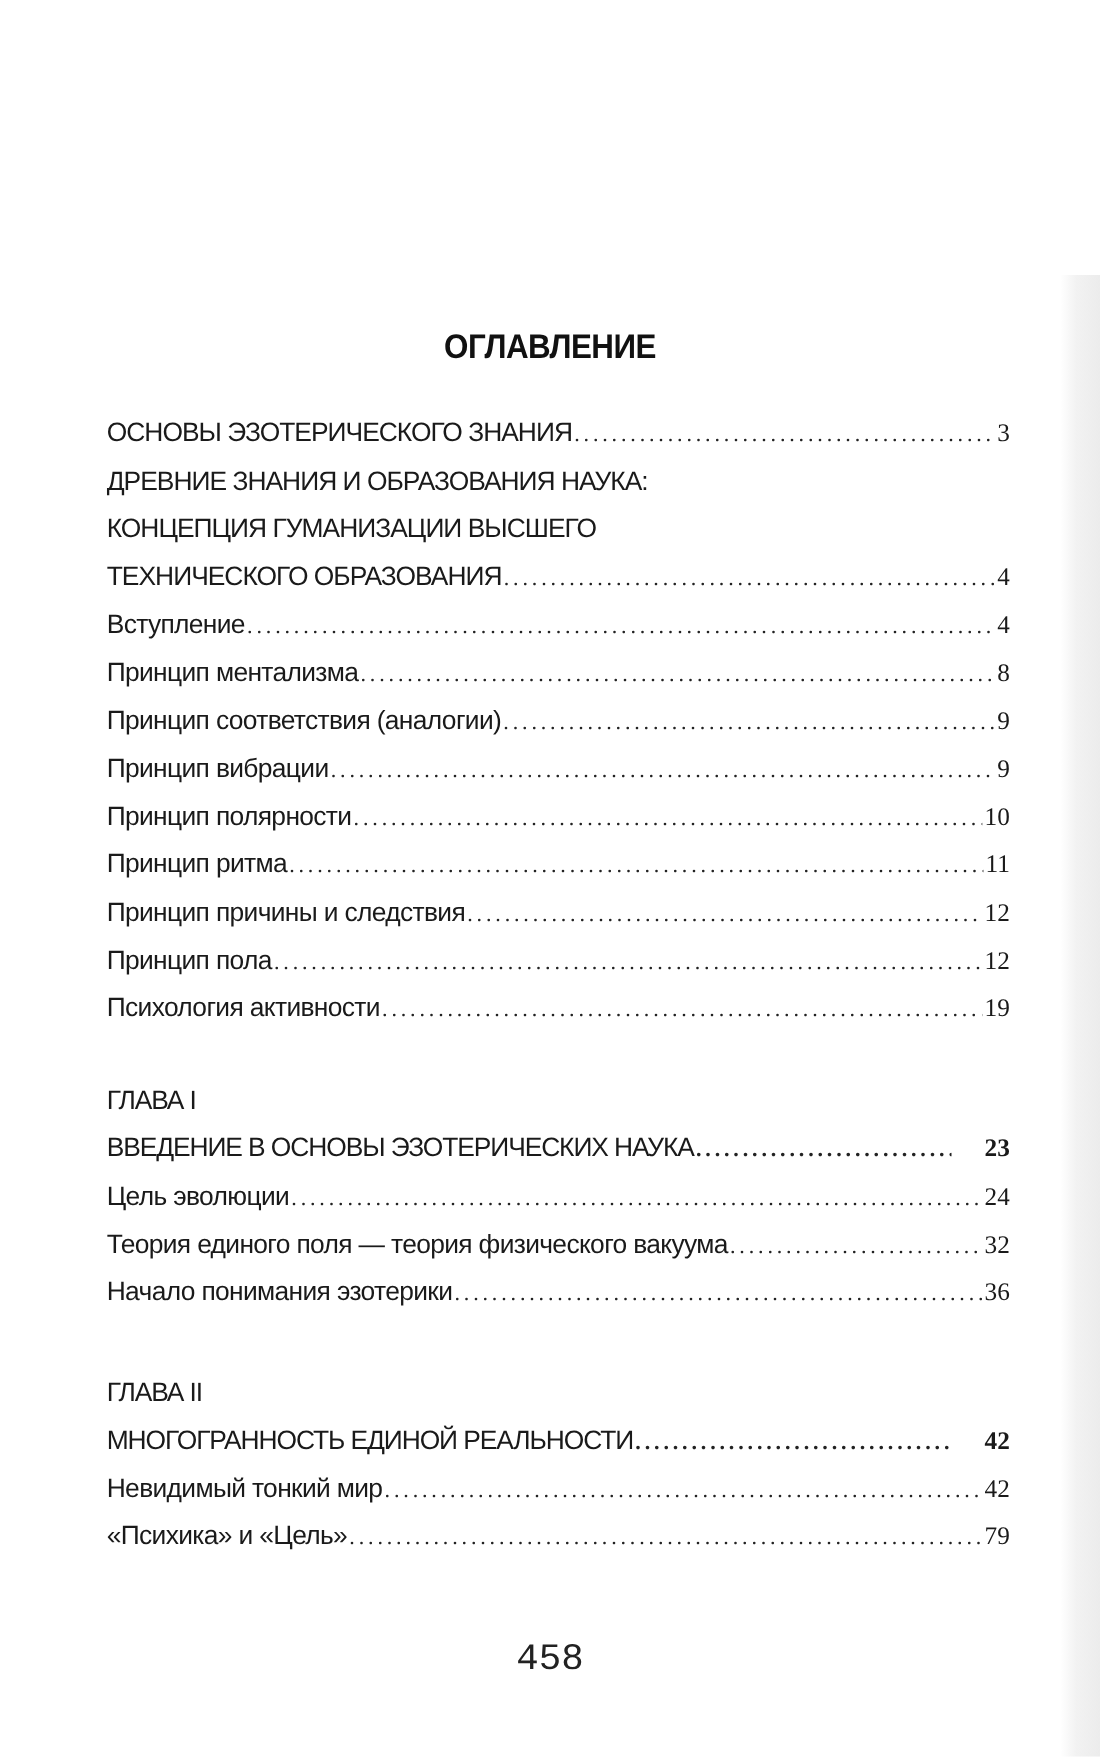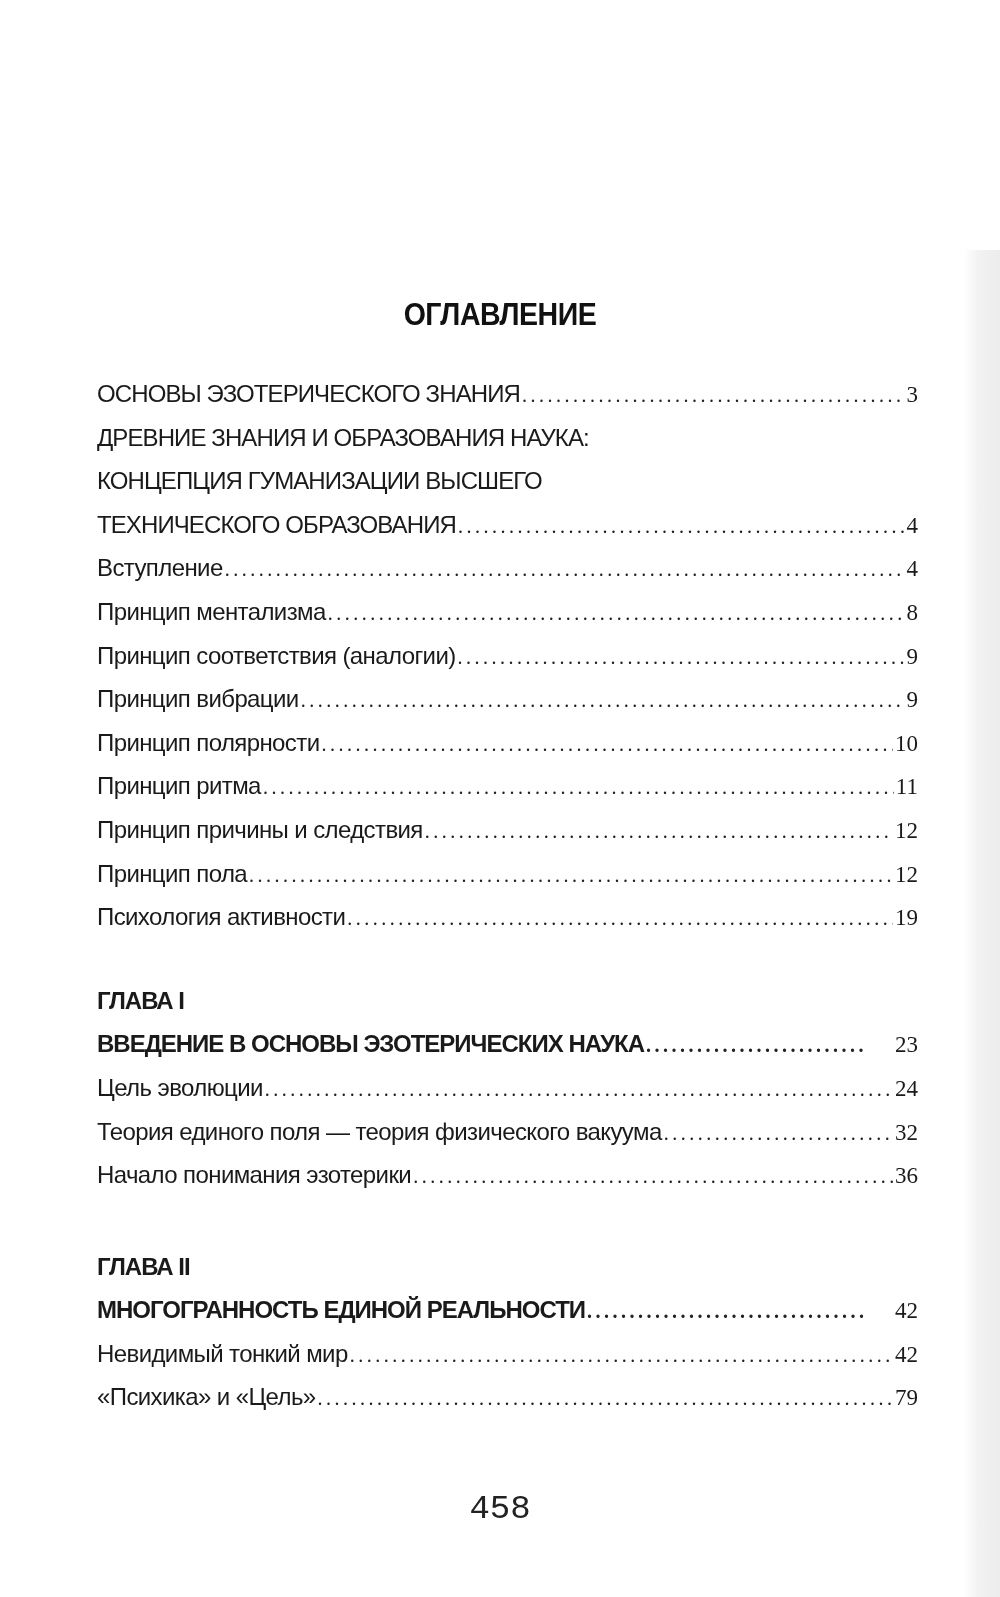--- a/index.html
+++ b/index.html
@@ -77,7 +77,7 @@
       letter-spacing: -0.9px;
     }
     .row.bold .label {
-      font-weight: bold;
+      font-weight: normal;
       letter-spacing: -1px;
     }
     .row.bold .page {

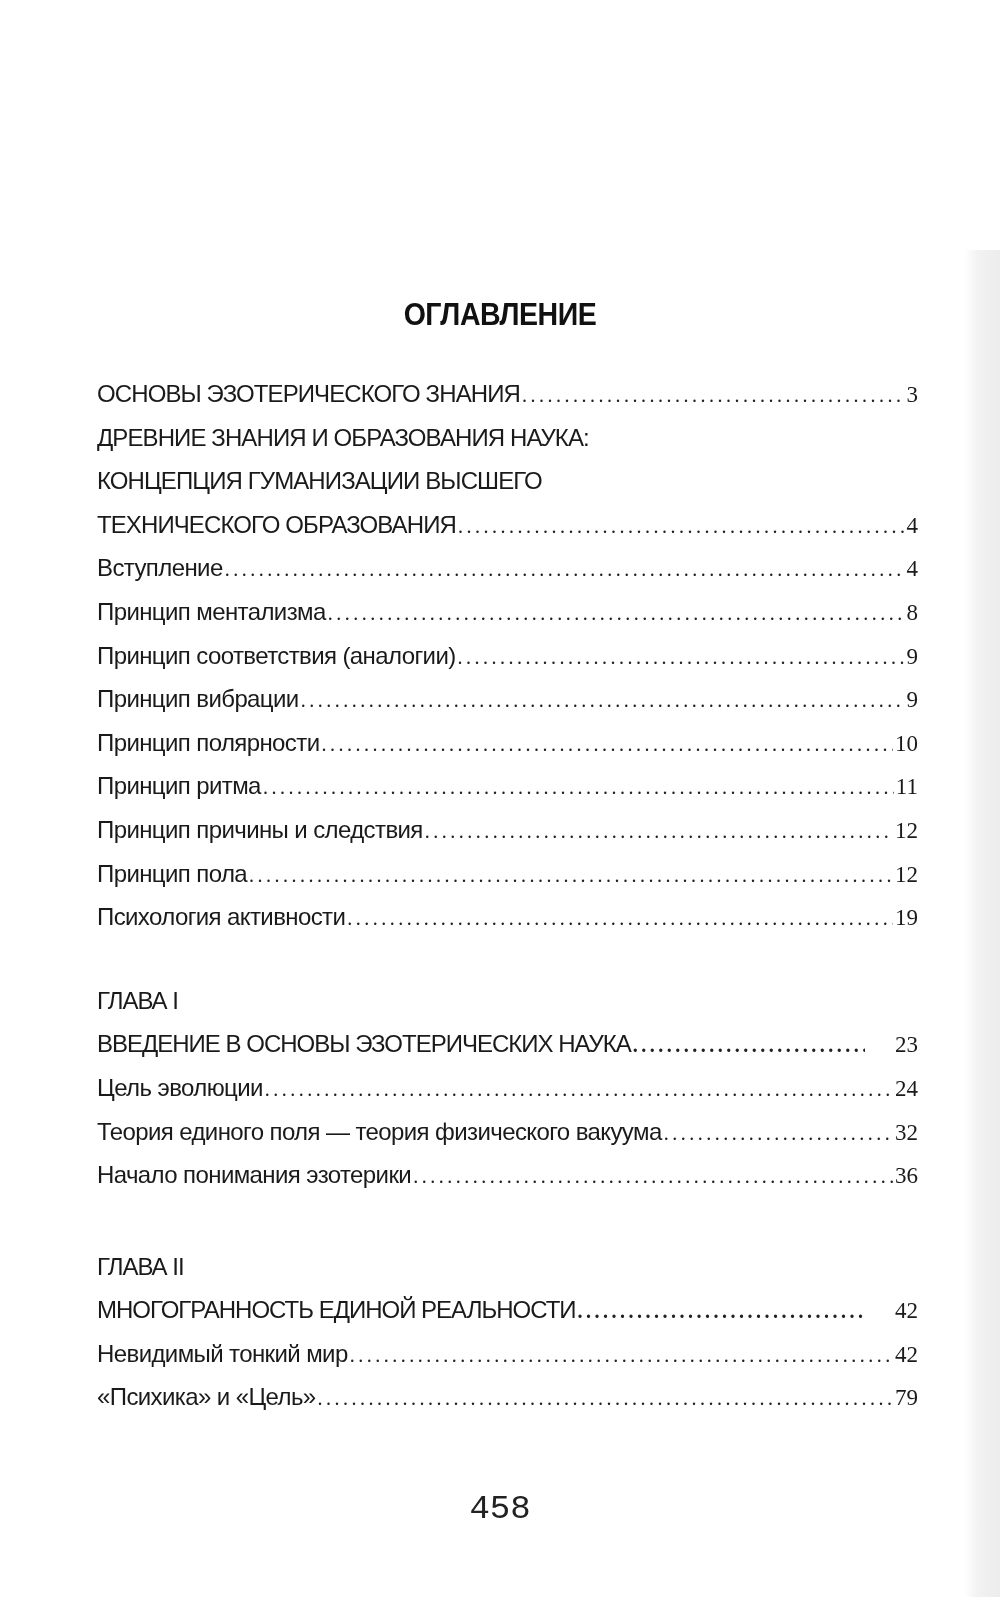--- a/index.html
+++ b/index.html
@@ -81,7 +81,7 @@
       letter-spacing: -1px;
     }
     .row.bold .page {
-      font-weight: normal;
+      font-weight: bold;
       margin-left: 28px;
     }
     .row.bold .leader {

